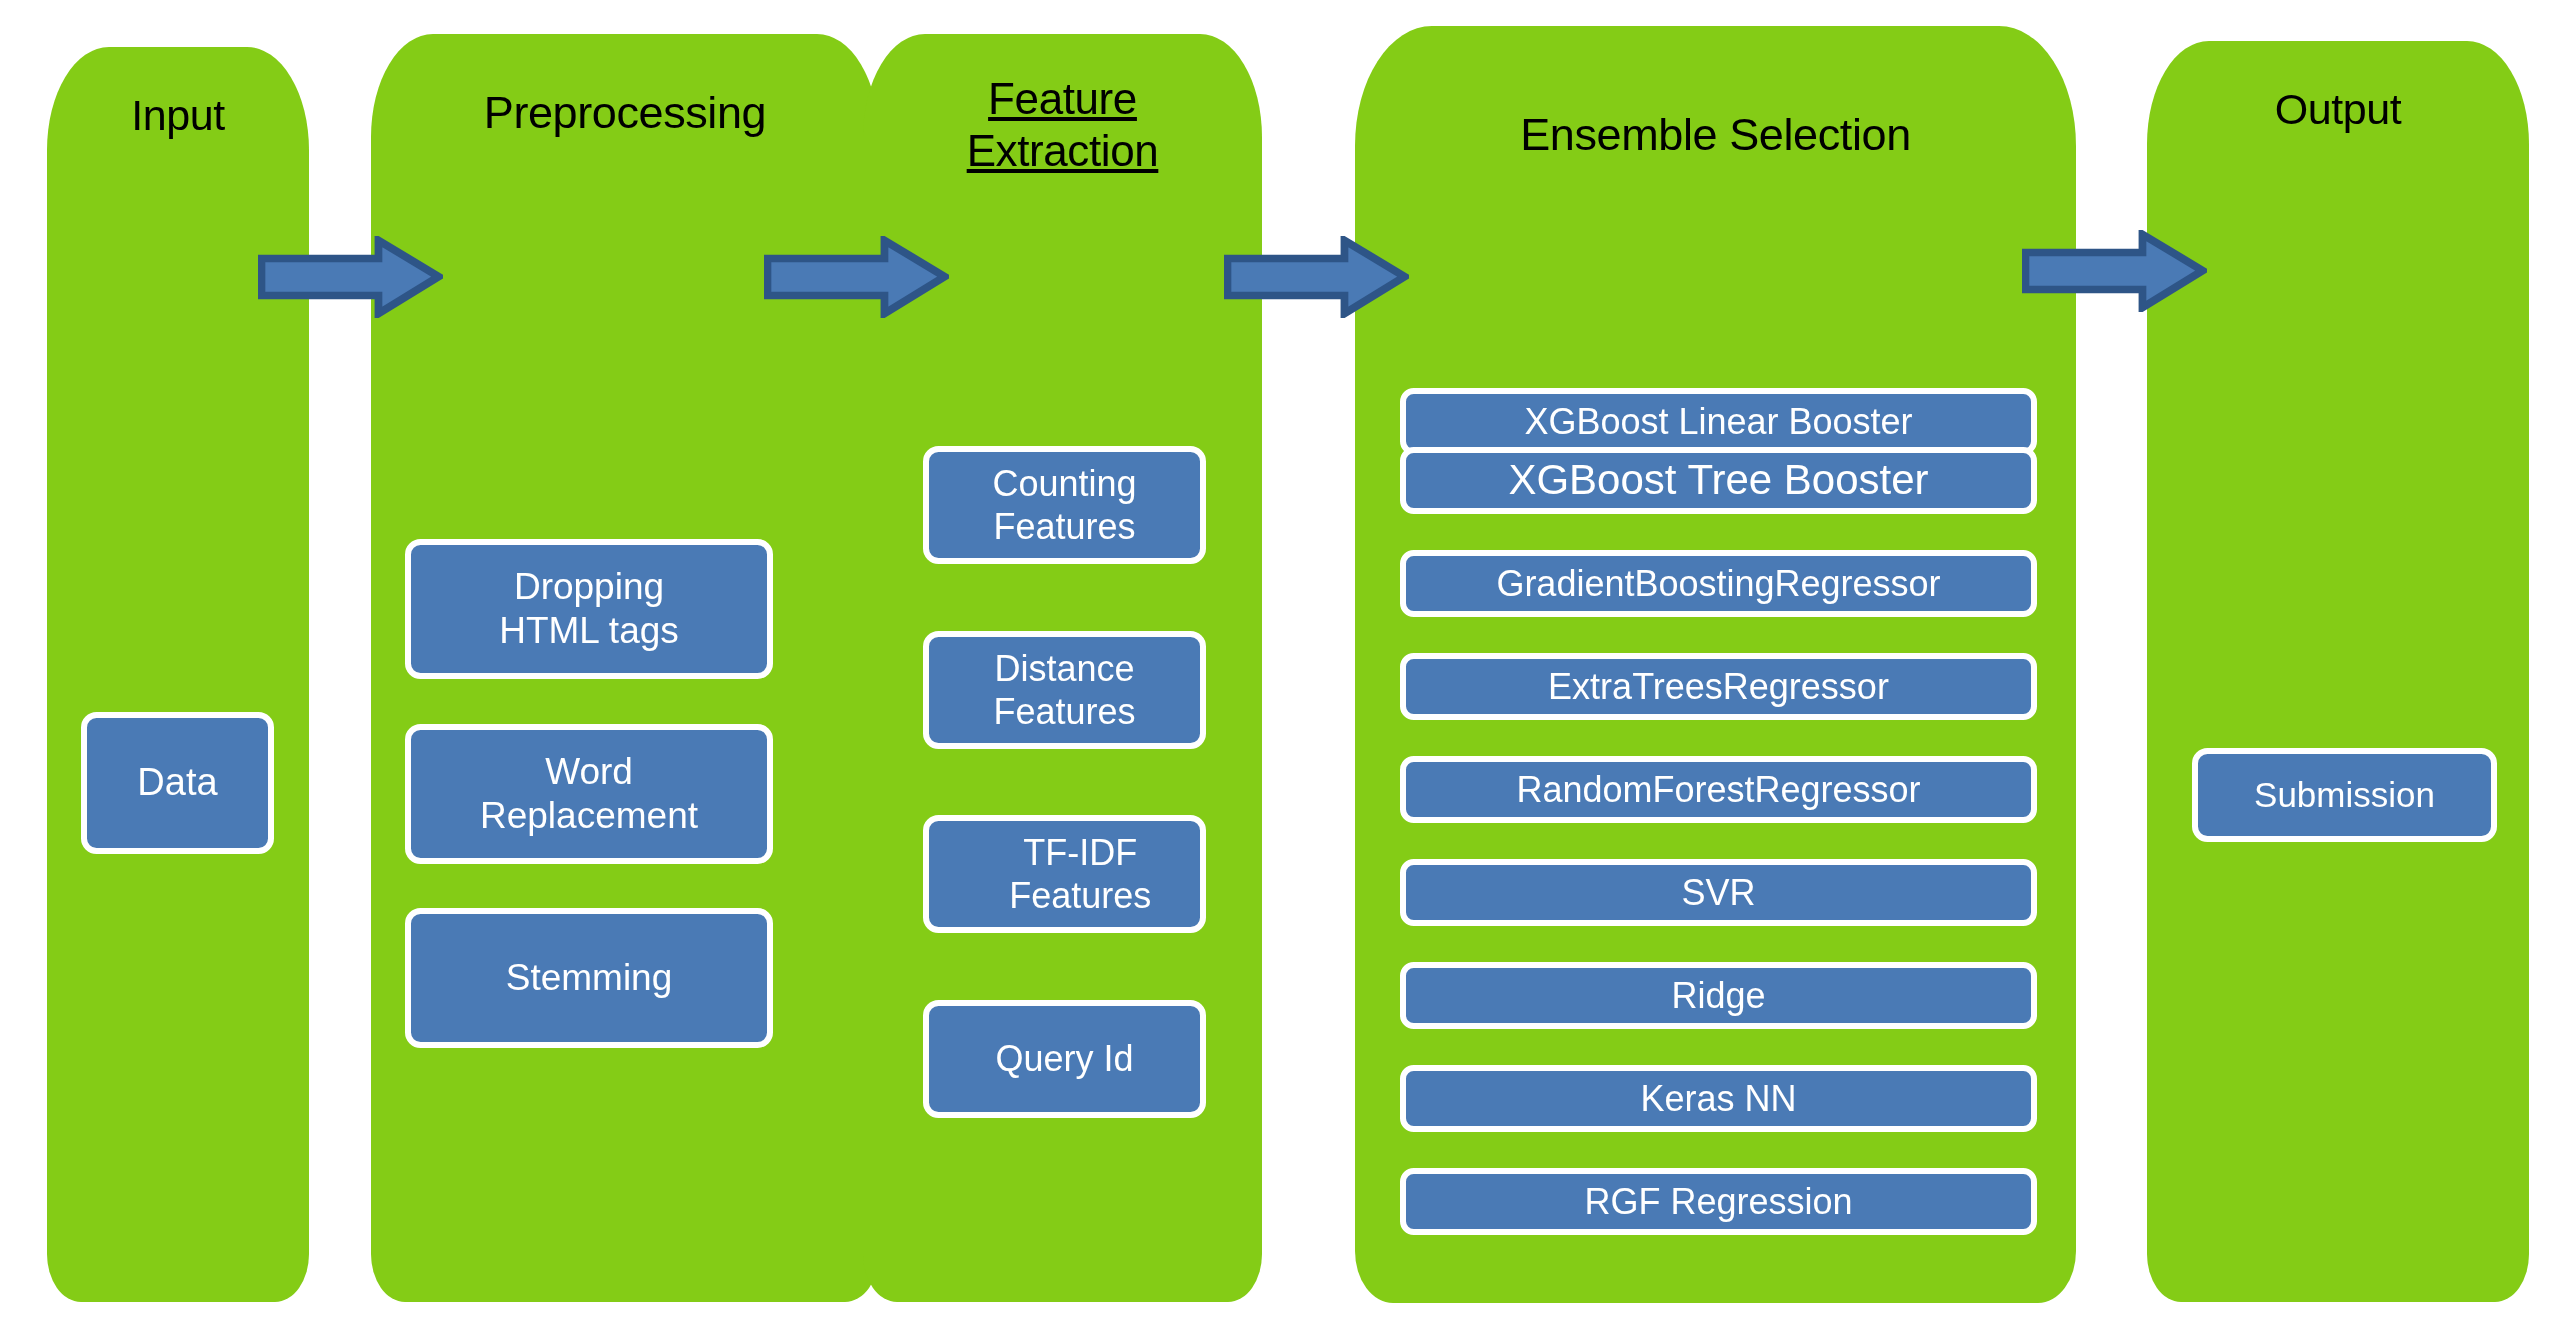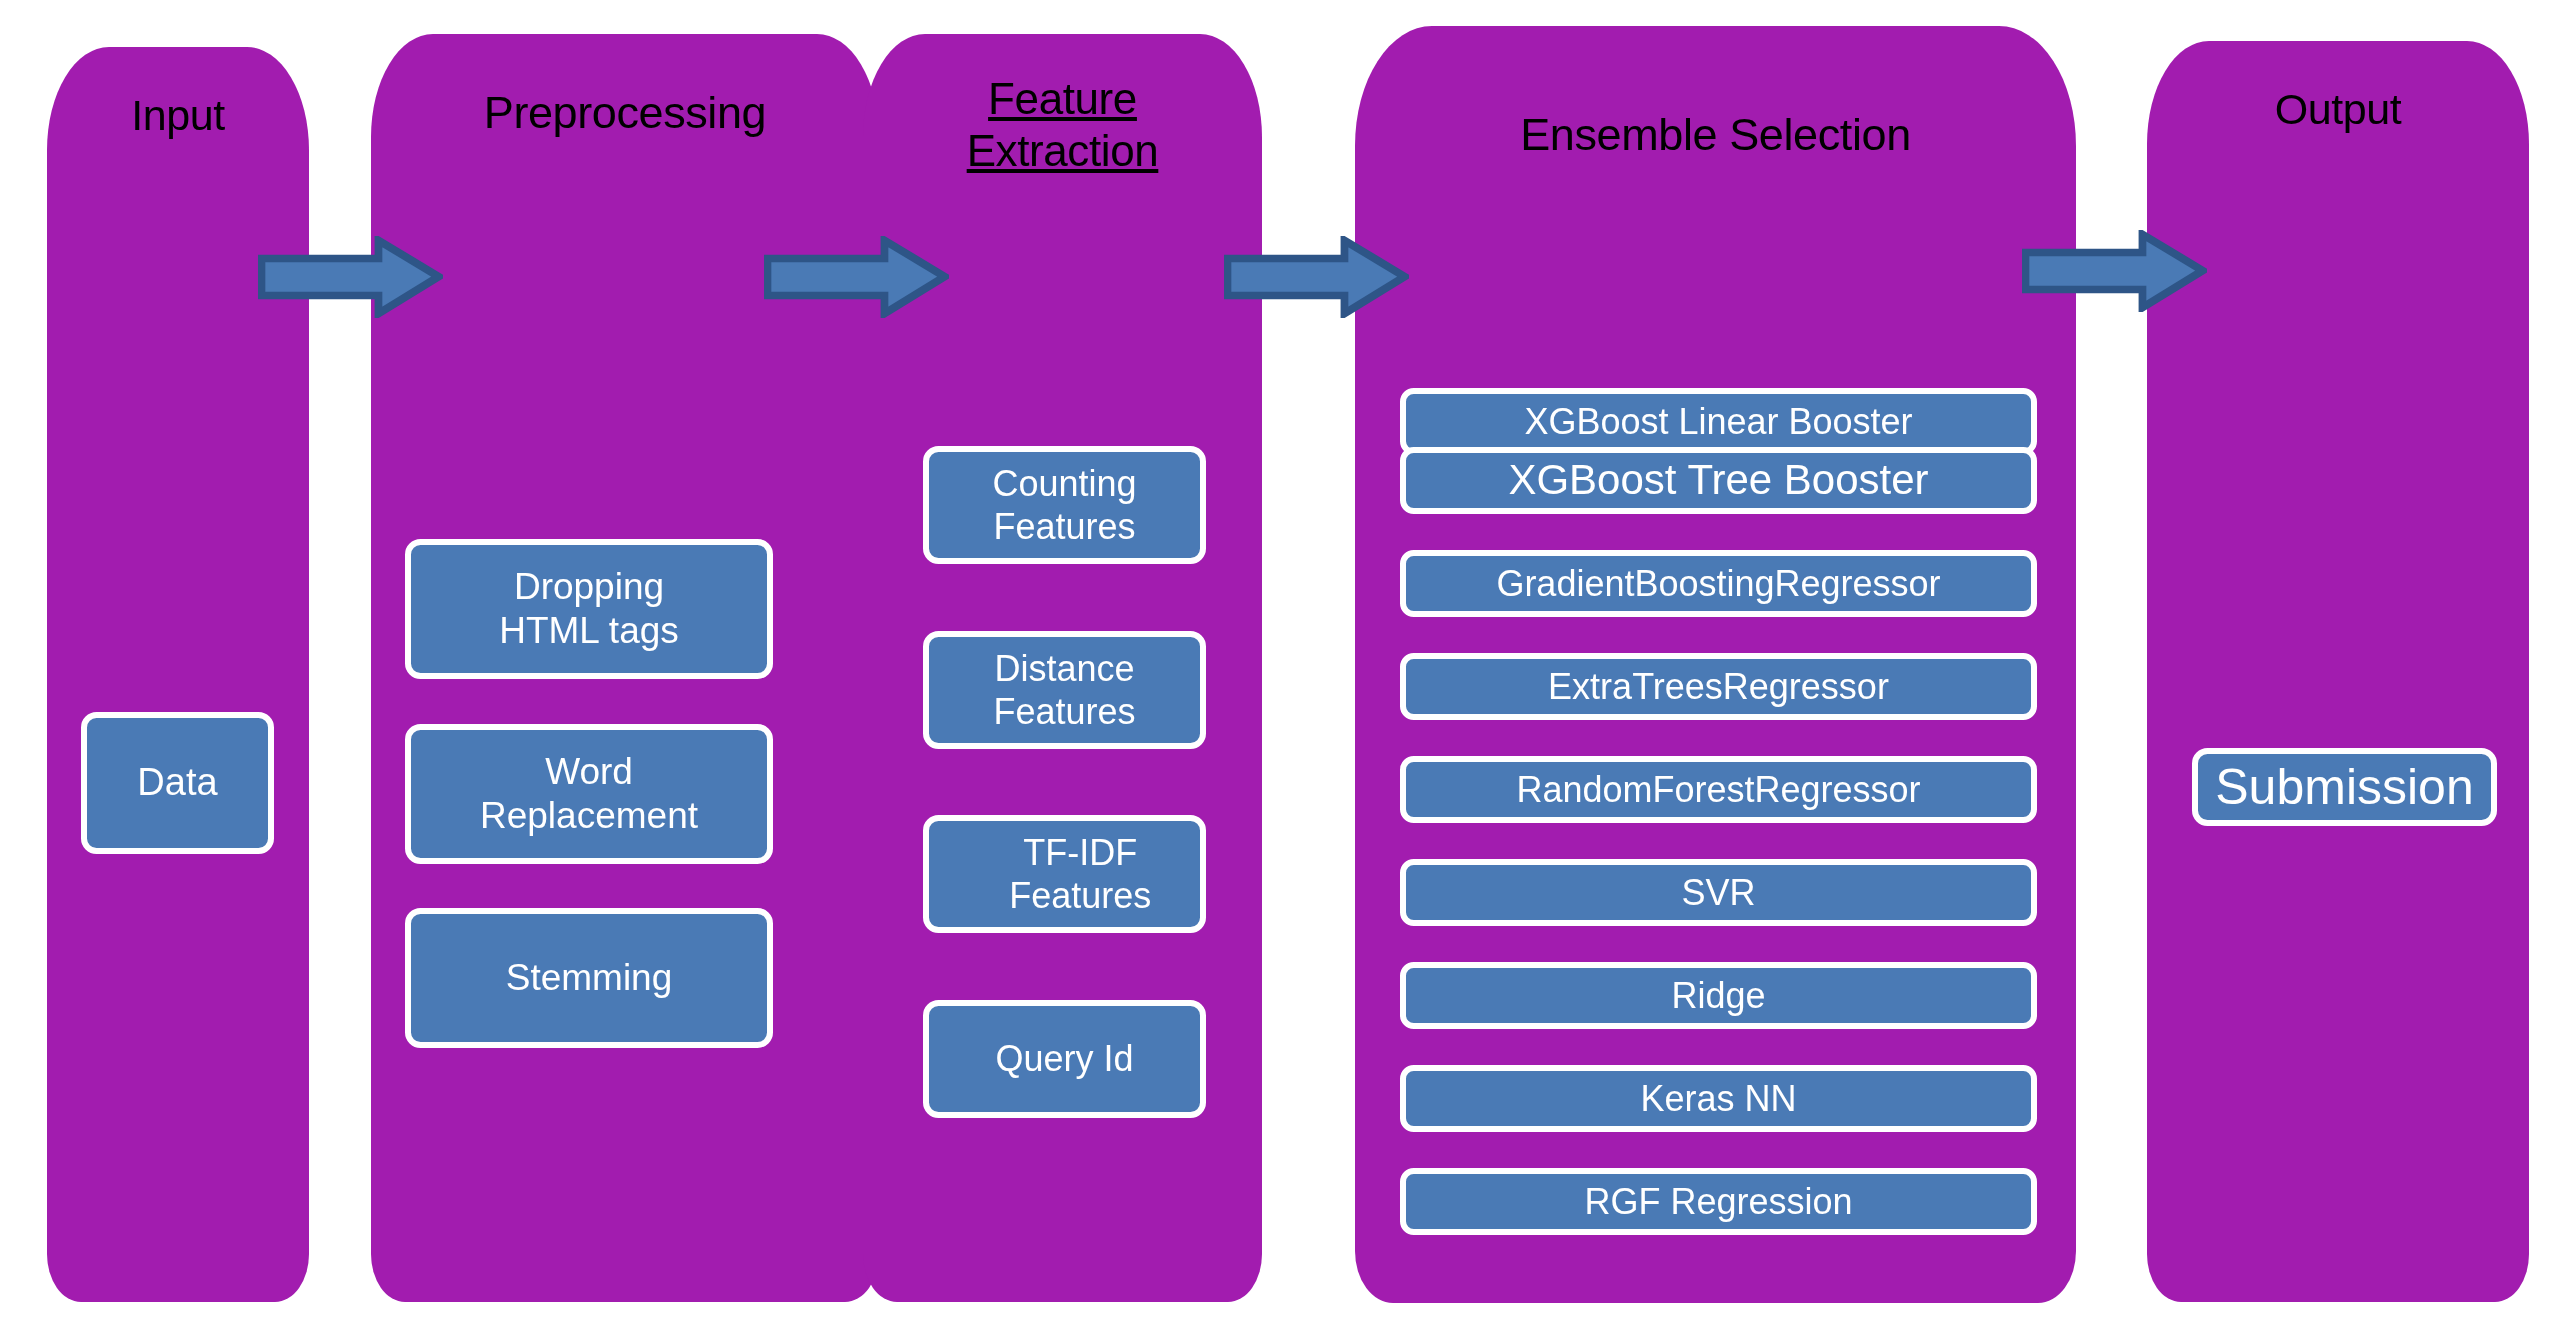--- a/index.html
+++ b/index.html
@@ -24,7 +24,7 @@
   
   .panel {
     position: absolute;
-    background: #a21caf;
+    background: #84cc16;
     border-radius: 62px 62px 34px 34px / 103px 103px 48px 48px;
     box-sizing: border-box;
   }

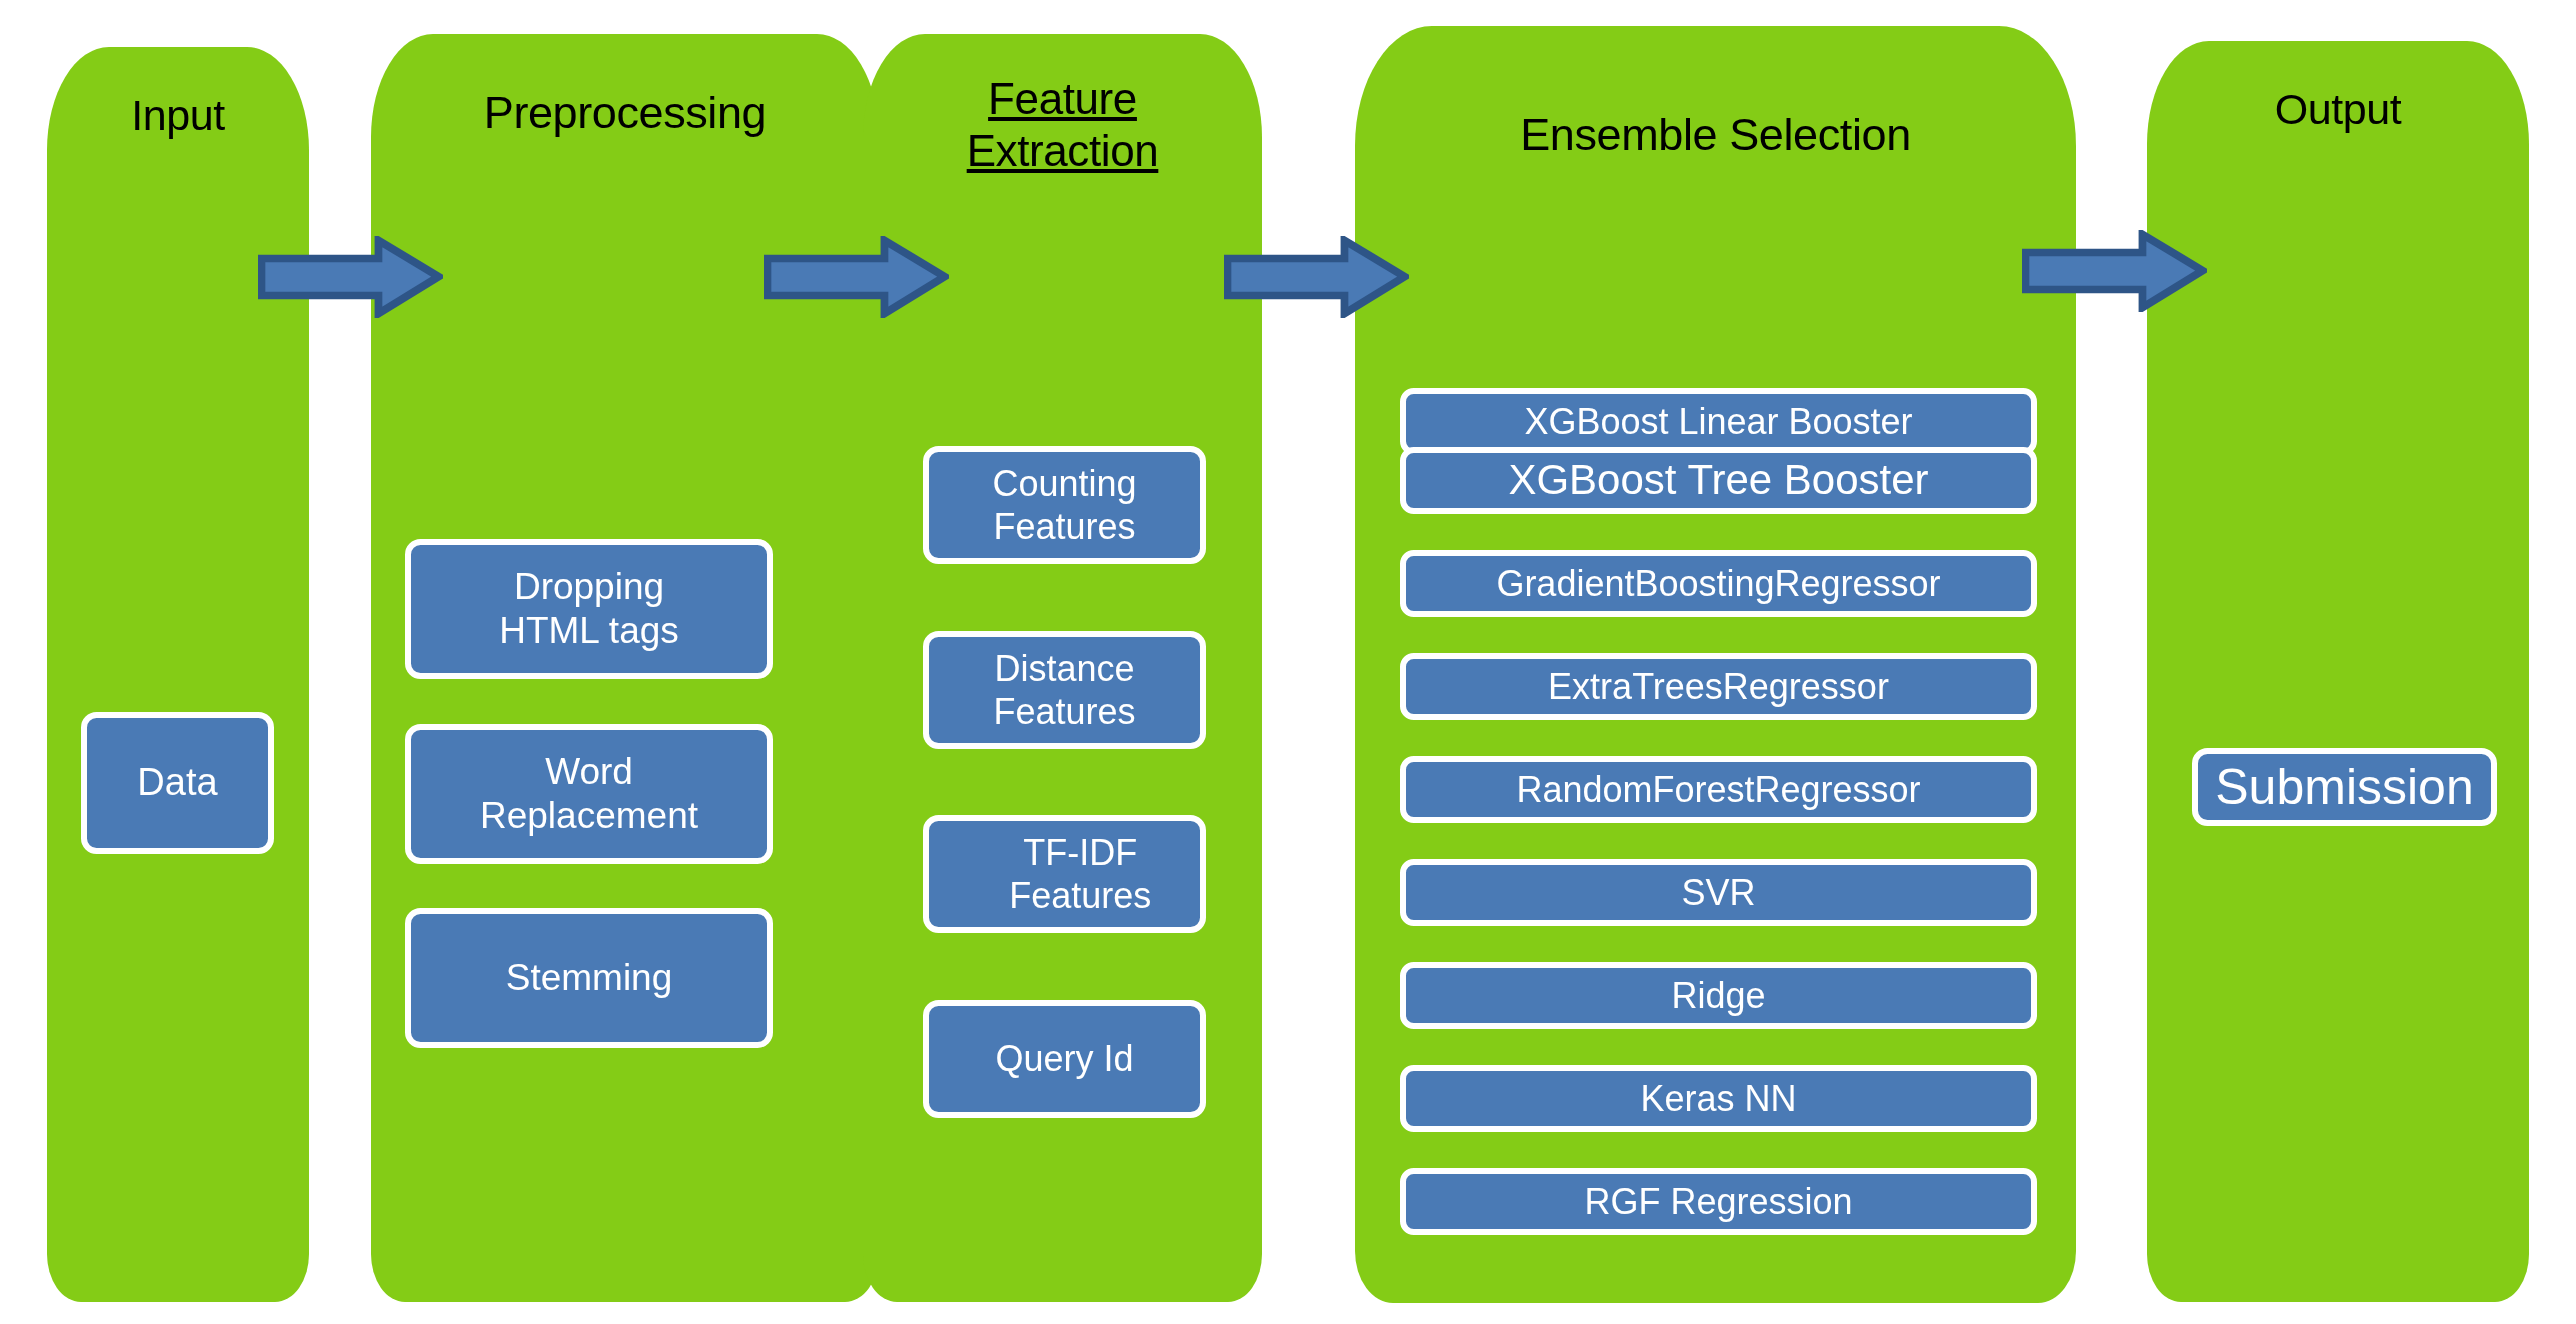--- a/index.html
+++ b/index.html
@@ -118,7 +118,7 @@
 
   <div class="panel" style="left:2147px; top:41px; width:382px; height:1261px;">
     <div class="panel-title" style="top:43px; font-size:43px;">Output</div>
-    <div class="chip" style="left:45px; top:707px; width:305px; height:78px; font-size:50px;">Submission</div>
+    <div class="chip" style="left:45px; top:707px; width:305px; height:94px; font-size:35px;">Submission</div>
   </div>
 
   <div class="arrow" style="left:258px; top:236px; width:185px; height:82px;">

